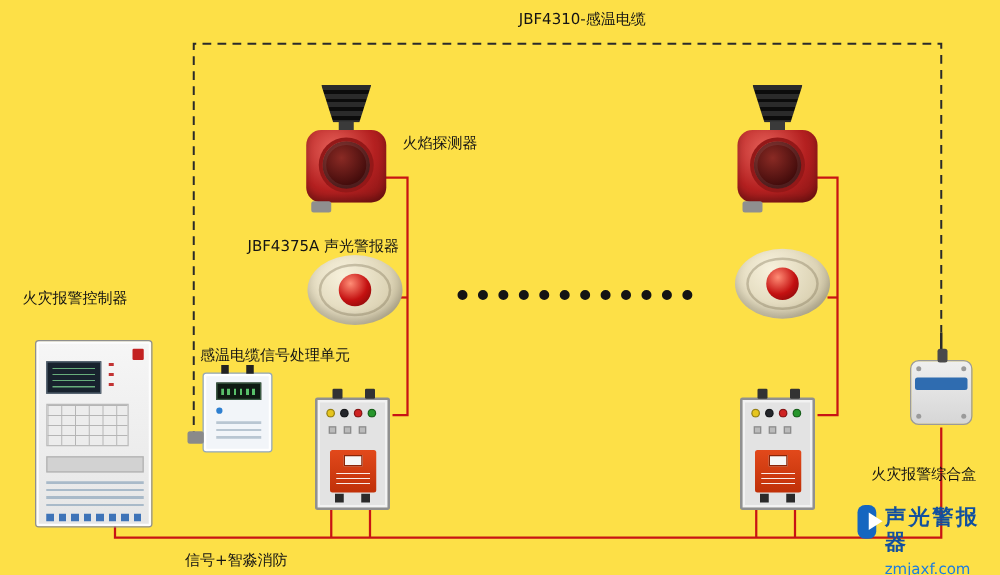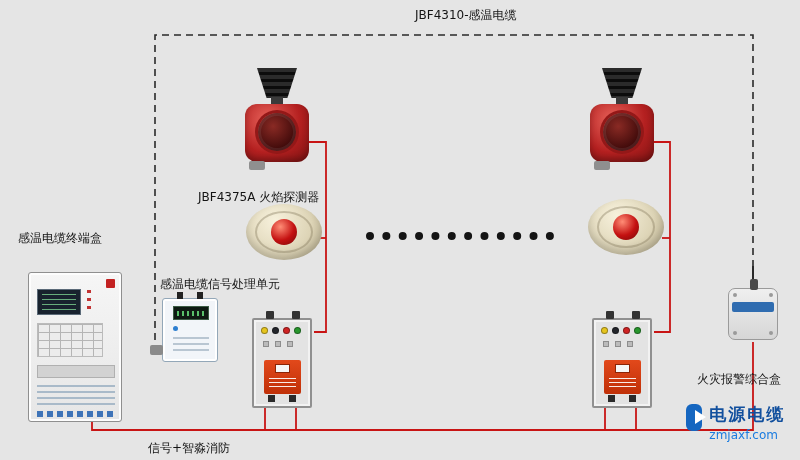--- a/index.html
+++ b/index.html
@@ -5,7 +5,7 @@
   *{box-sizing:border-box;margin:0;padding:0}
   html,body{width:800px;height:460px;background:#ffffff;
     font-family:"DejaVu Sans","Liberation Sans",sans-serif}
-  .stage{position:relative;width:800px;height:460px;background:#e5e5e5;overflow:hidden}
+  .stage{position:relative;width:800px;height:460px;background:#fde047;overflow:hidden}
   .wires{position:absolute;left:0;top:0}
   .dash{fill:none;stroke:#2a2a2a;stroke-width:1.6;stroke-dasharray:7 5}
   .blk{stroke:#2a2a2a;stroke-width:2}

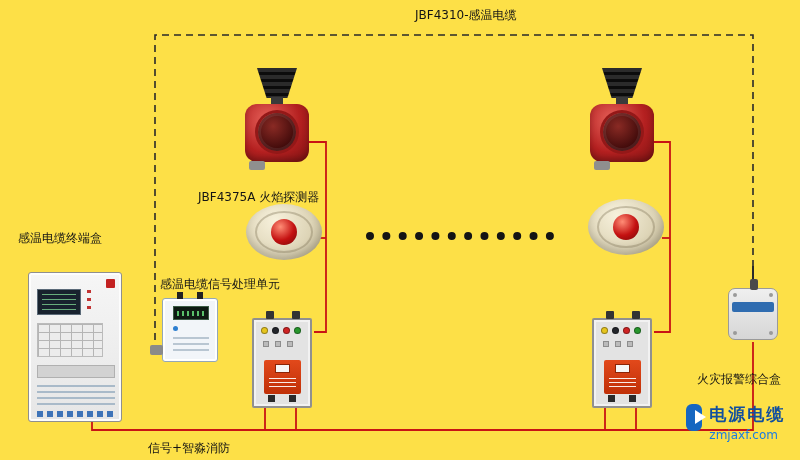--- a/index.html
+++ b/index.html
@@ -123,6 +123,7 @@
 
   <div class="lbl" style="left:415px;top:7px">JBF4310-感温电缆</div>
   <div class="lbl flabel" style="left:322px;top:106px">
+    <div>火焰探测器</div>
   </div>
   <div class="lbl" style="left:198px;top:189px">JBF4375A 火焰探测器</div>
   <div class="lbl" style="left:18px;top:230px">感温电缆终端盒</div>

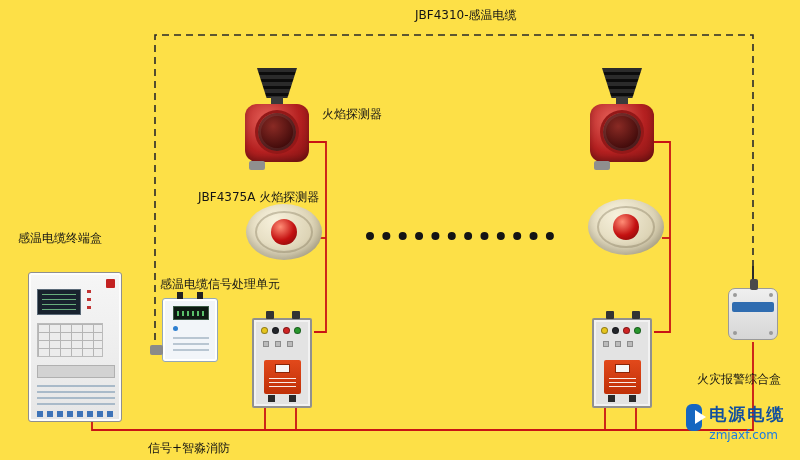--- a/index.html
+++ b/index.html
@@ -125,7 +125,7 @@
   <div class="lbl flabel" style="left:322px;top:106px">
     <div>火焰探测器</div>
   </div>
-  <div class="lbl" style="left:198px;top:189px">JBF4375A 火焰探测器</div>
+  <div class="lbl" style="left:198px;top:189px">JBF4375A 声光警报器</div>
   <div class="lbl" style="left:18px;top:230px">感温电缆终端盒</div>
   <div class="lbl" style="left:160px;top:276px">感温电缆信号处理单元</div>
   <div class="lbl" style="left:697px;top:371px">火灾报警综合盒</div>

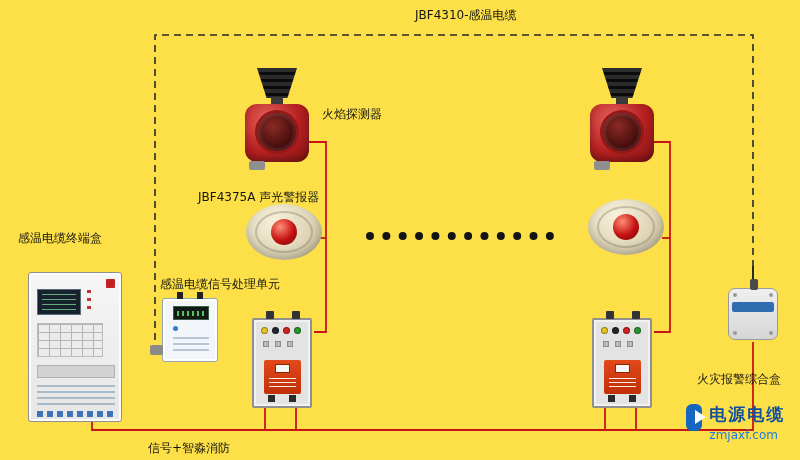--- a/index.html
+++ b/index.html
@@ -126,7 +126,7 @@
     <div>火焰探测器</div>
   </div>
   <div class="lbl" style="left:198px;top:189px">JBF4375A 声光警报器</div>
-  <div class="lbl" style="left:18px;top:230px">感温电缆终端盒</div>
+  <div class="lbl" style="left:18px;top:230px">火灾报警控制器</div>
   <div class="lbl" style="left:160px;top:276px">感温电缆信号处理单元</div>
   <div class="lbl" style="left:697px;top:371px">火灾报警综合盒</div>
   <div class="lbl" style="left:148px;top:440px">信号+智淼消防</div>

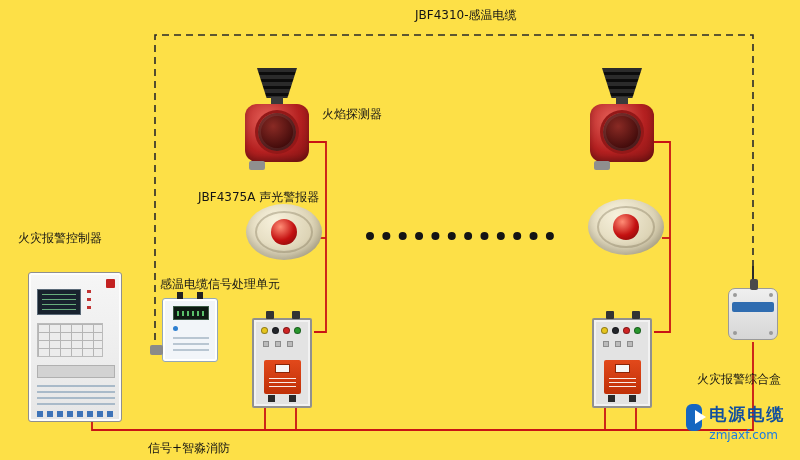--- a/index.html
+++ b/index.html
@@ -245,7 +245,7 @@
       <span class="logo-tri"></span>
     </span>
     <span class="brand-text">
-      <span class="brand-name">电源电缆</span>
+      <span class="brand-name">声光警报器</span>
       <span class="brand-domain">zmjaxf.com</span>
     </span>
   </div>

